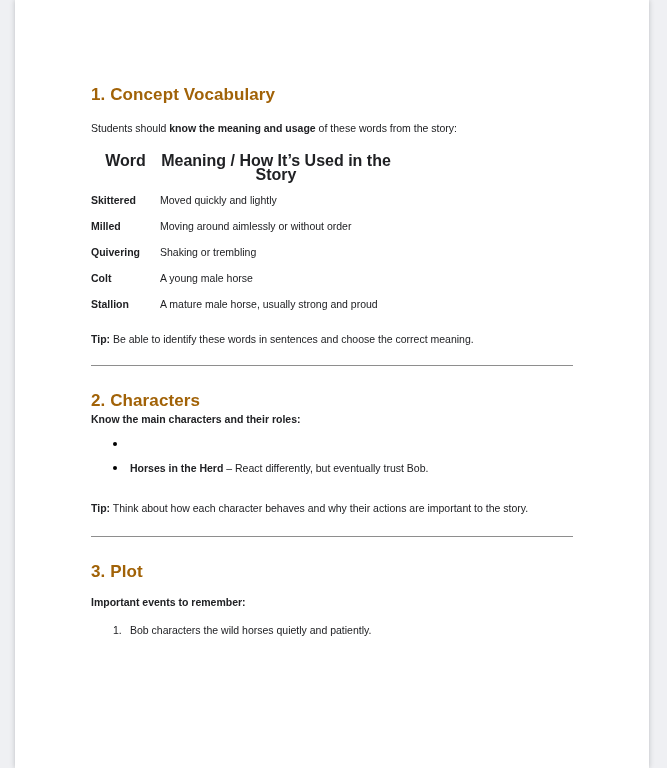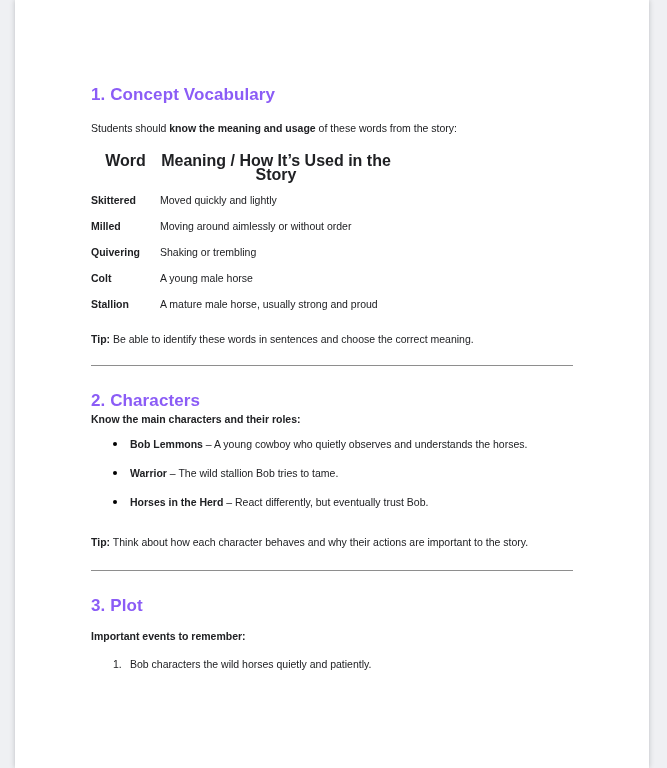--- a/index.html
+++ b/index.html
@@ -34,7 +34,7 @@
     font-size: 17px;
     line-height: 22px;
     font-weight: bold;
-    color: #8b5cf6;
+    color: #a16207;
     letter-spacing: 0.1px;
   }
   .intro { margin-top: 15px; }

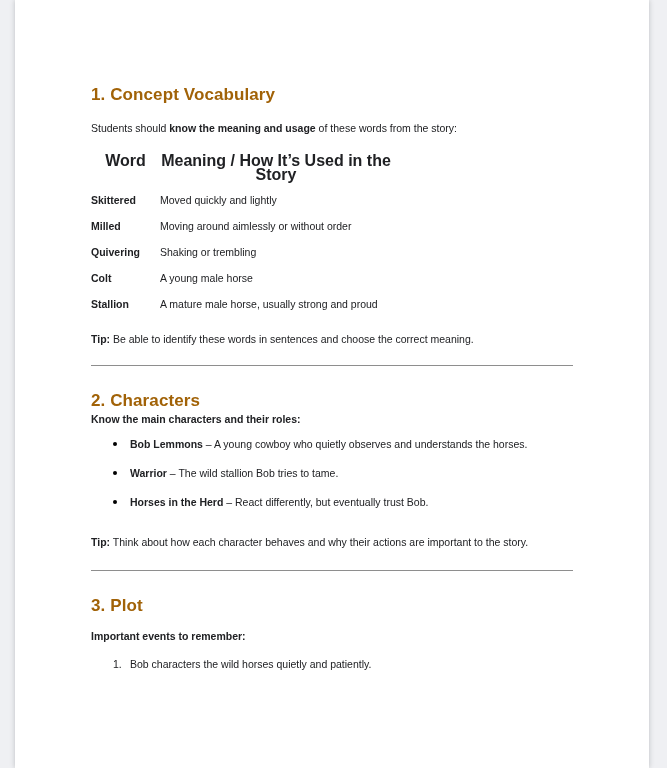--- a/index.html
+++ b/index.html
@@ -156,7 +156,6 @@
         <ul class="char-list">
           <li>
             <span class="bullet"></span>
-            <span class="li-text"><span class="bold">Bob Lemmons</span><span> – A young cowboy who quietly observes and understands the horses.</span></span>
           </li>
           <li>
             <span class="bullet"></span>

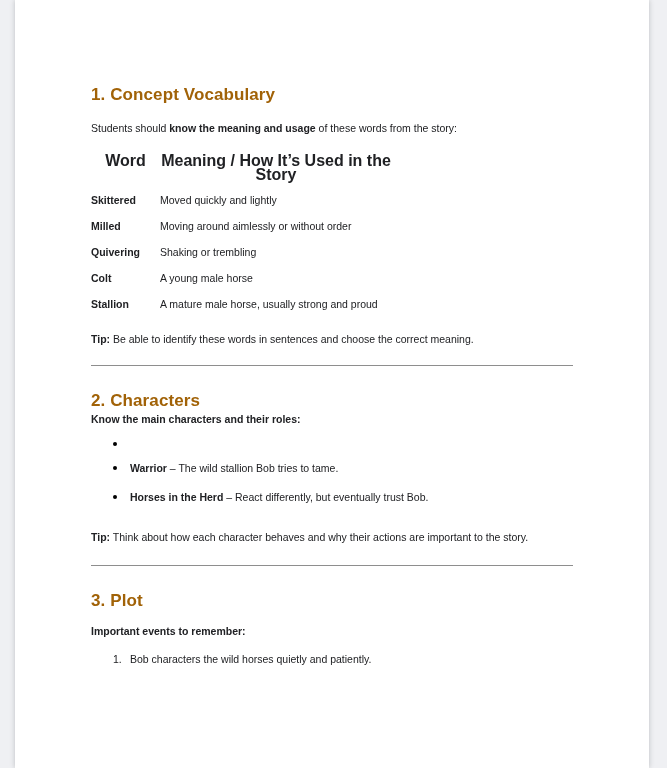--- a/index.html
+++ b/index.html
@@ -159,10 +159,6 @@
           </li>
           <li>
             <span class="bullet"></span>
-            <span class="li-text"><span class="bold">Warrior</span><span> – The wild stallion Bob tries to tame.</span></span>
-          </li>
-          <li>
-            <span class="bullet"></span>
             <span class="li-text"><span class="bold">Horses in the Herd</span><span> – React differently, but eventually trust Bob.</span></span>
           </li>
         </ul>

